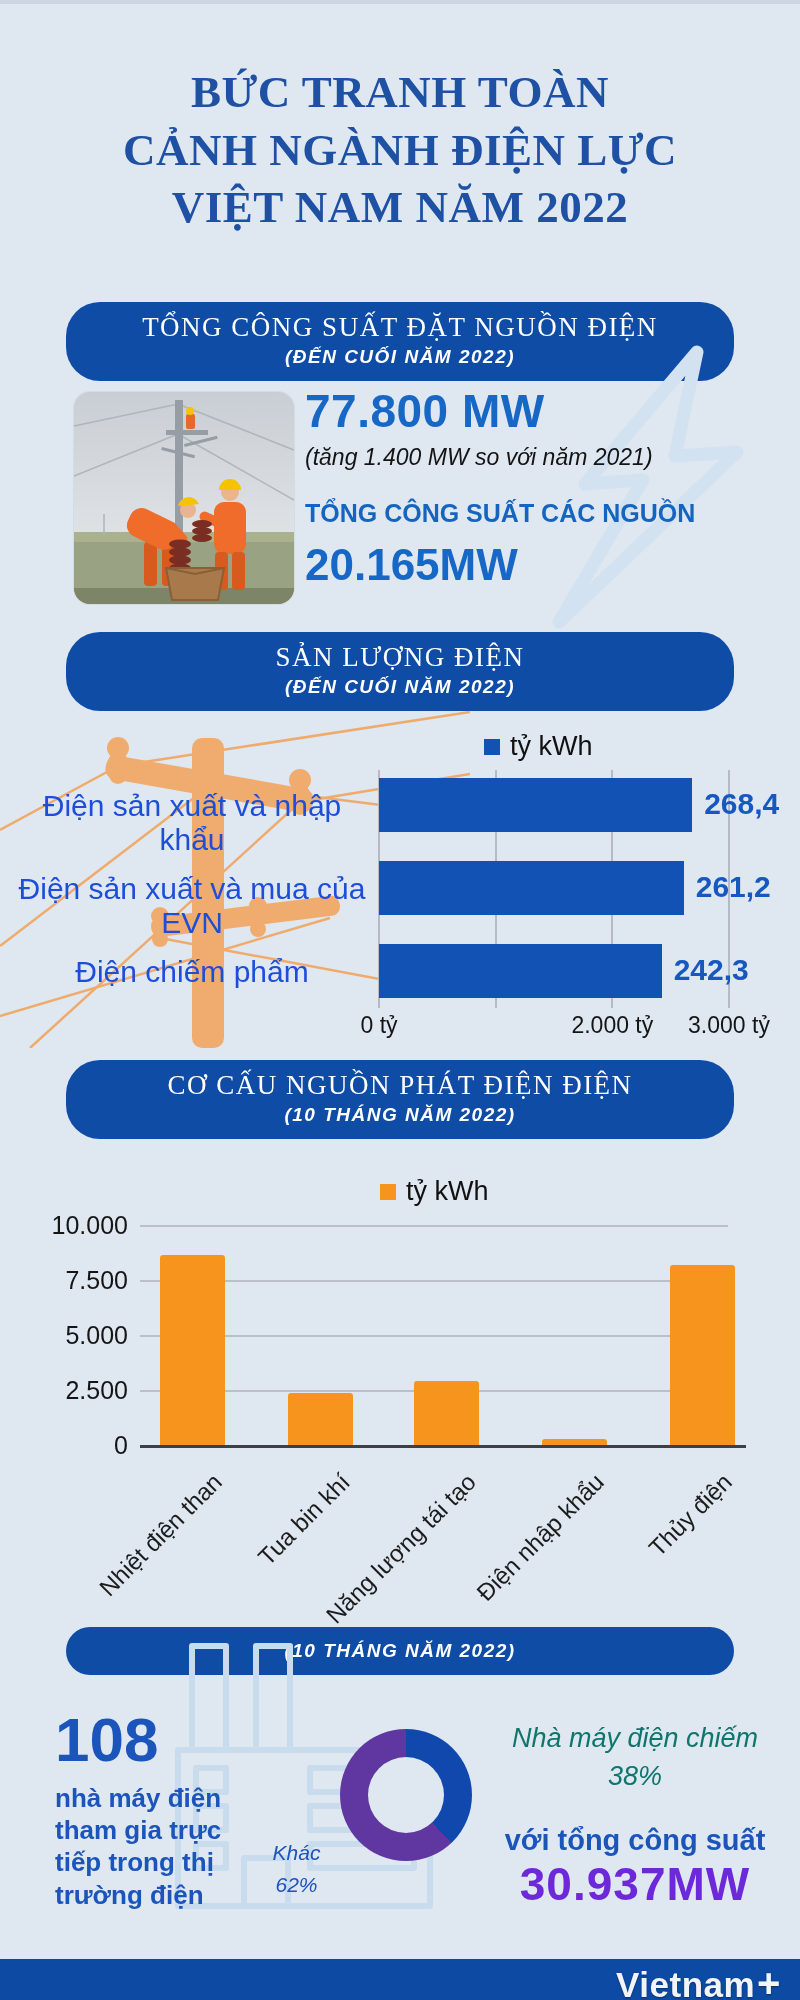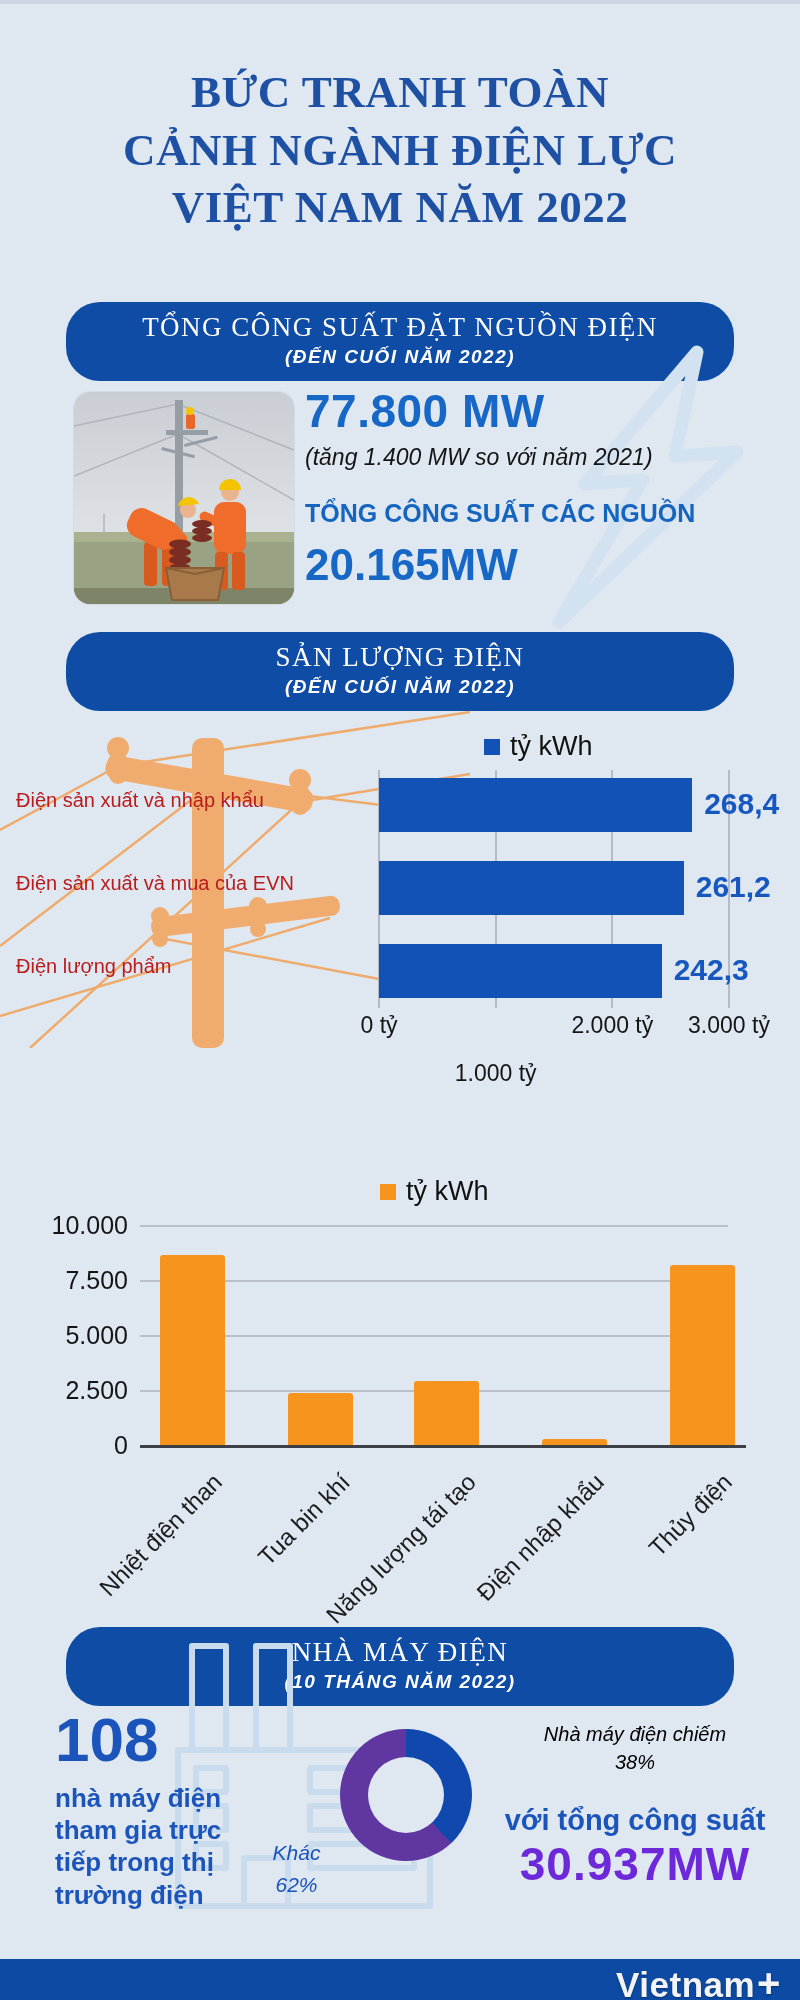--- a/index.html
+++ b/index.html
@@ -35,7 +35,7 @@
   .legend .lt{font-size:27px;color:#111;}
 
   
-  .h-cat{font-size:20px;color:#b91c1c;text-align:left;}
+  .h-cat{font-size:30px;color:#1d4ed8;text-align:center;}
   .h-val{font-size:30px;font-weight:700;color:#1658c0;}
   .h-tick{font-size:23px;color:#151515;text-align:center;}
   .v-ylab{font-size:25px;color:#151515;text-align:right;}

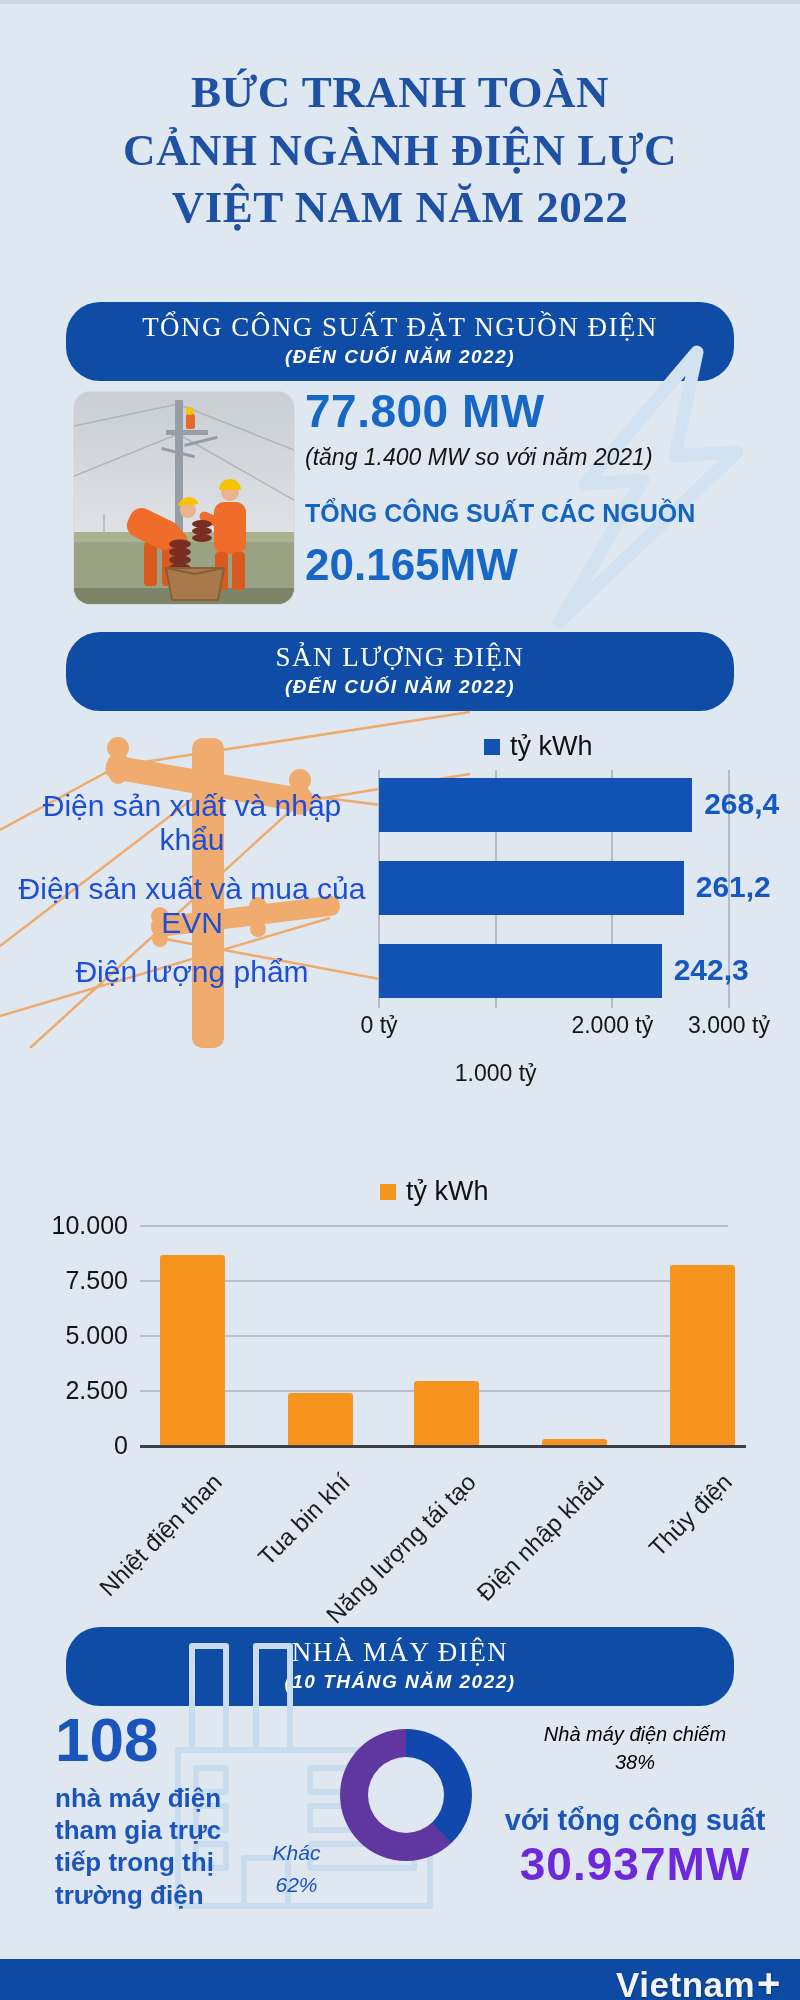--- a/index.html
+++ b/index.html
@@ -213,7 +213,7 @@
       <div class="h-cat" style="position:absolute;left:16px;top:868px;width:352px;">Điện sản xuất và mua của EVN</div>
       <div style="position:absolute;left:379px;top:857px;width:304.7333333333333px;height:54px;background:#1152b4;"></div>
       <div class="h-val" style="position:absolute;left:695.7333333333333px;top:866px;">261,2</div>
-      <div class="h-cat" style="position:absolute;left:16px;top:951px;width:352px;">Điện lượng phẩm</div>
+      <div class="h-cat" style="position:absolute;left:16px;top:951px;width:352px;">Điện chiếm phẩm</div>
       <div style="position:absolute;left:379px;top:940px;width:282.68333333333334px;height:54px;background:#1152b4;"></div>
       <div class="h-val" style="position:absolute;left:673.6833333333334px;top:949px;">242,3</div>
     </div>

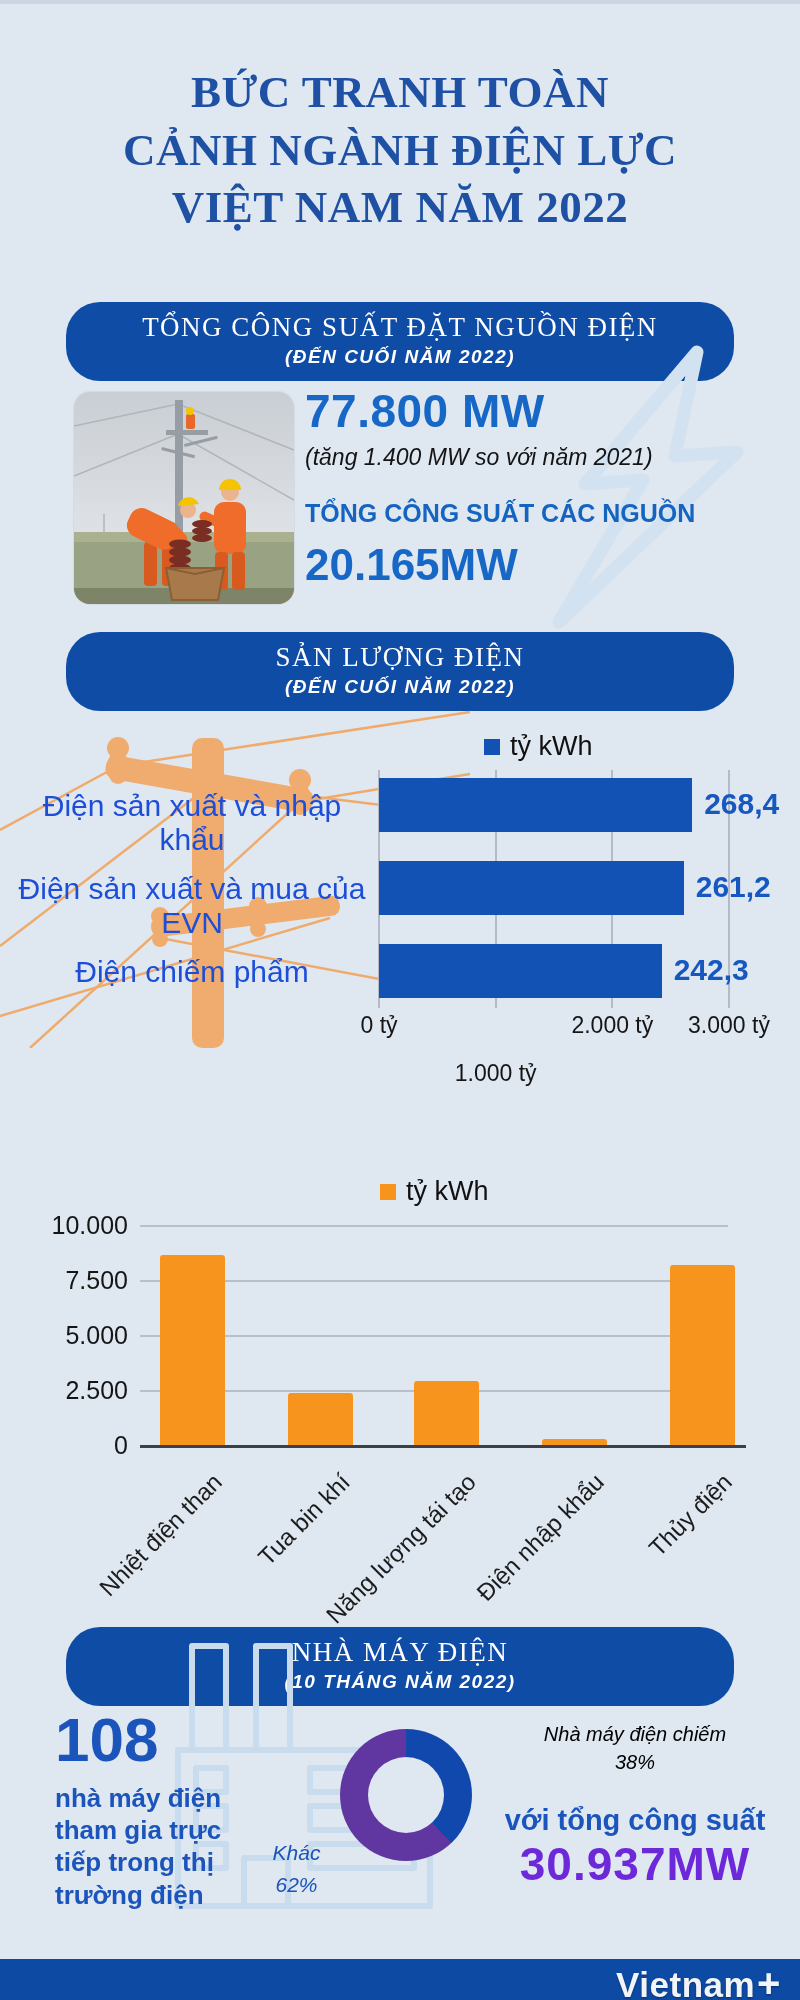--- a/index.html
+++ b/index.html
@@ -218,6 +218,10 @@
       <div class="h-val" style="position:absolute;left:673.6833333333334px;top:949px;">242,3</div>
     </div>
 
+  <div class="abs sec-header" style="top:1056px;">
+    <div class="h">CƠ CẤU NGUỒN PHÁT ĐIỆN ĐIỆN</div>
+    <div class="sub">(10 THÁNG NĂM 2022)</div>
+  </div>
 
   <div class="abs legend" style="left:380px;top:1172px;">
     <span class="sw" style="background:#f7941e;"></span>

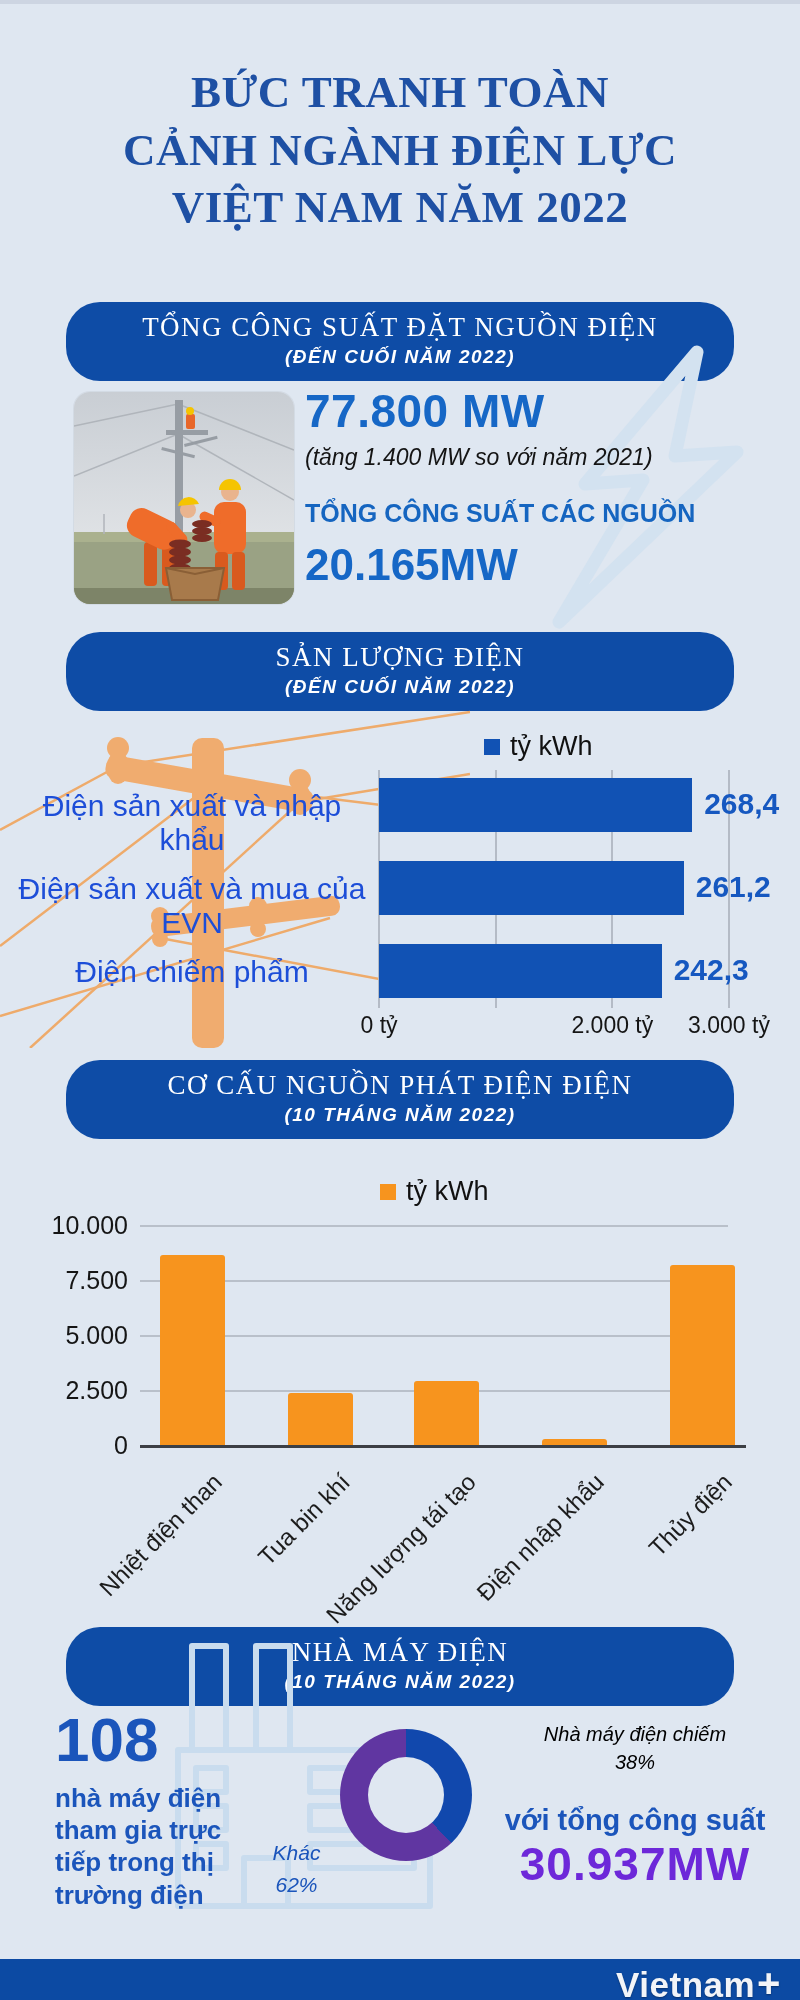--- a/index.html
+++ b/index.html
@@ -252,7 +252,6 @@
     </div>
 
   <div class="abs sec-header" style="top:1623px;">
-    <div class="h">NHÀ MÁY ĐIỆN</div>
     <div class="sub">(10 THÁNG NĂM 2022)</div>
   </div>
 

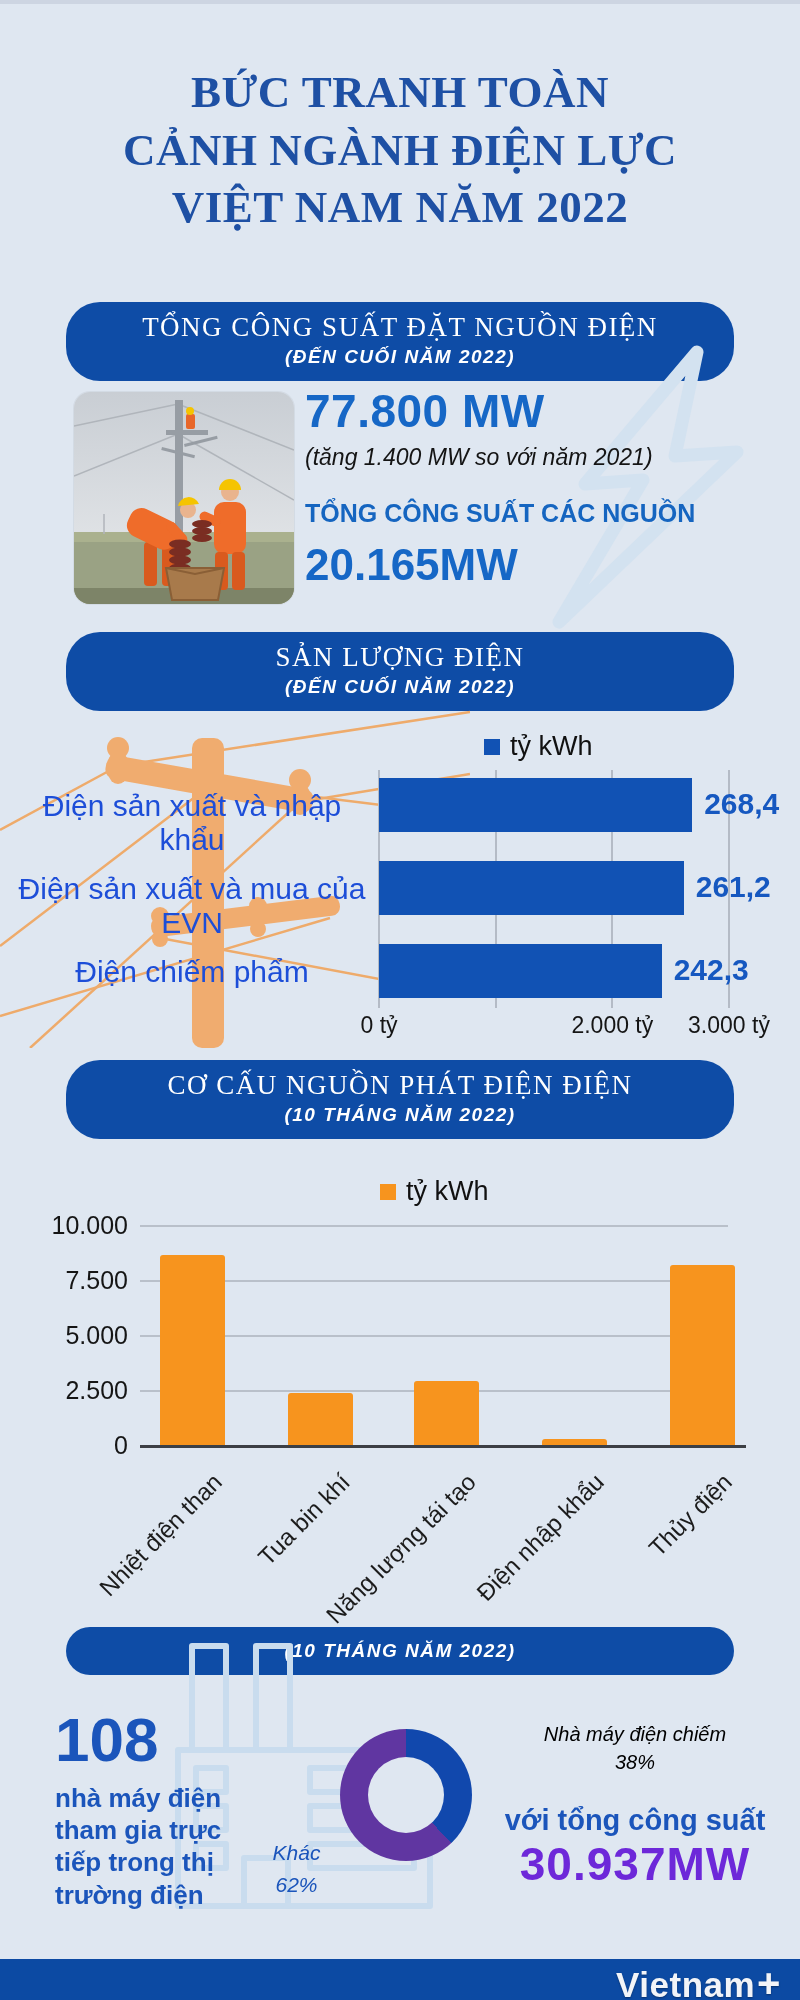--- a/index.html
+++ b/index.html
@@ -52,7 +52,7 @@
   .donut::after{content:"";position:absolute;left:28px;top:28px;width:76px;height:76px;
     border-radius:50%;background:#dfe7f1;}
   .khac{font-size:21px;font-style:italic;color:#1b55bb;text-align:center;line-height:1.5;}
-  .share{font-size:20px;font-style:italic;font-weight:500;color:#000000;text-align:center;line-height:1.4;}
+  .share{font-size:27px;font-style:italic;font-weight:500;color:#0f766e;text-align:center;line-height:1.4;}
   .capline{font-size:29px;font-weight:600;color:#1b55bb;text-align:center;}
   .capval{font-size:46px;font-weight:700;color:#6d28d9;text-align:center;letter-spacing:1px;}
 

